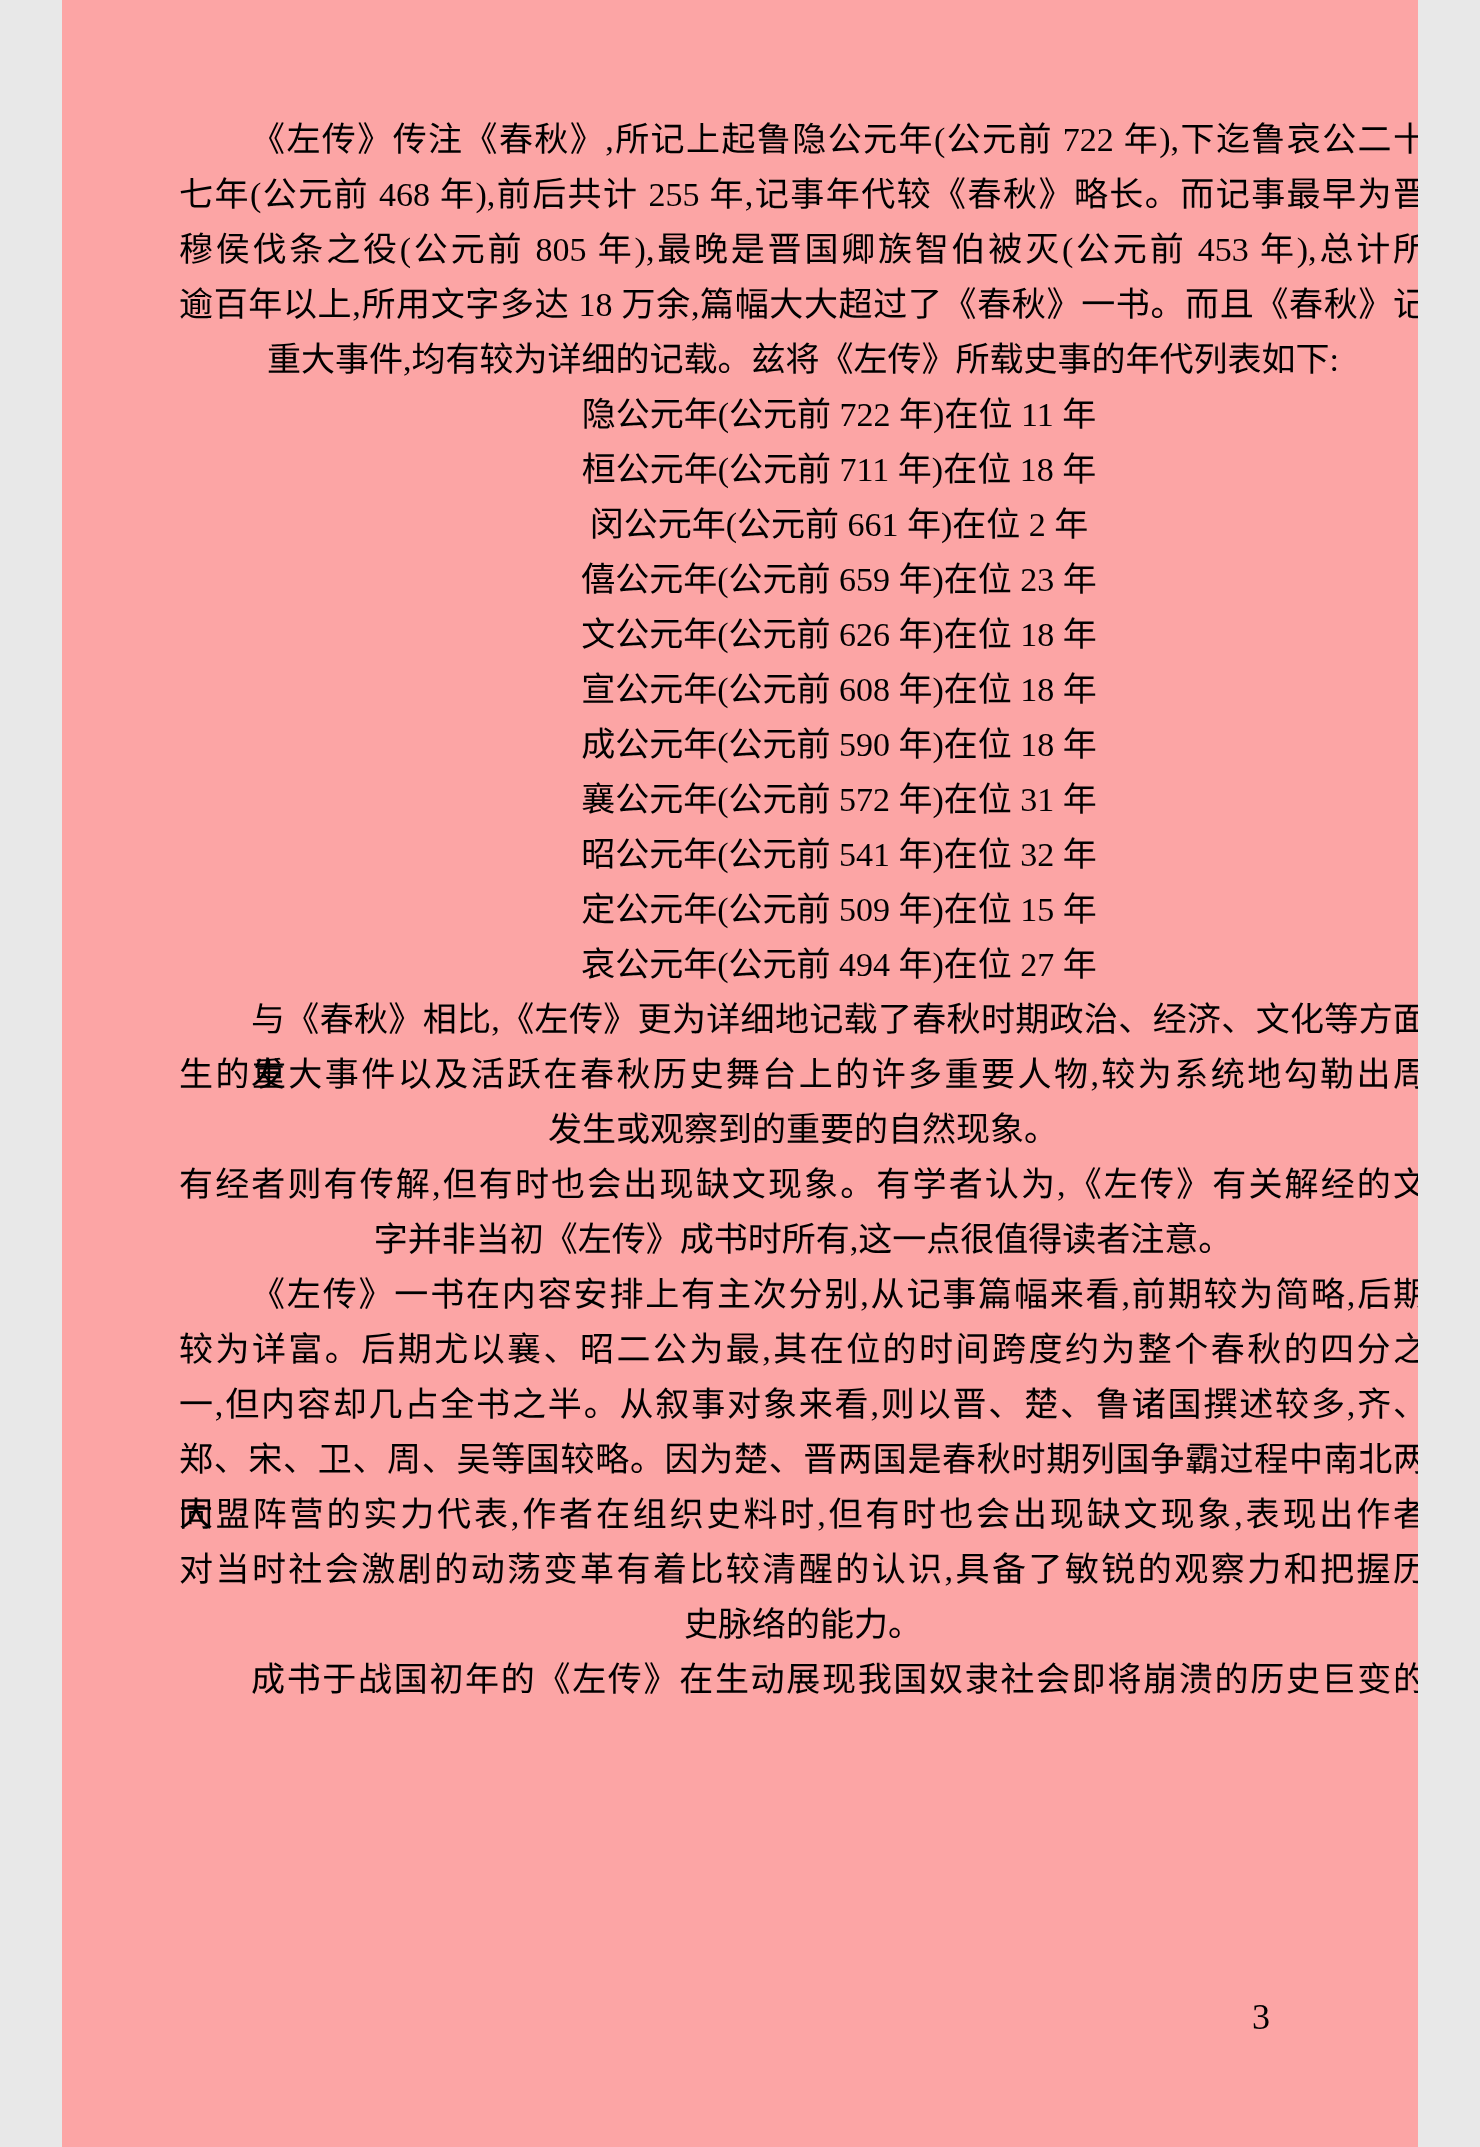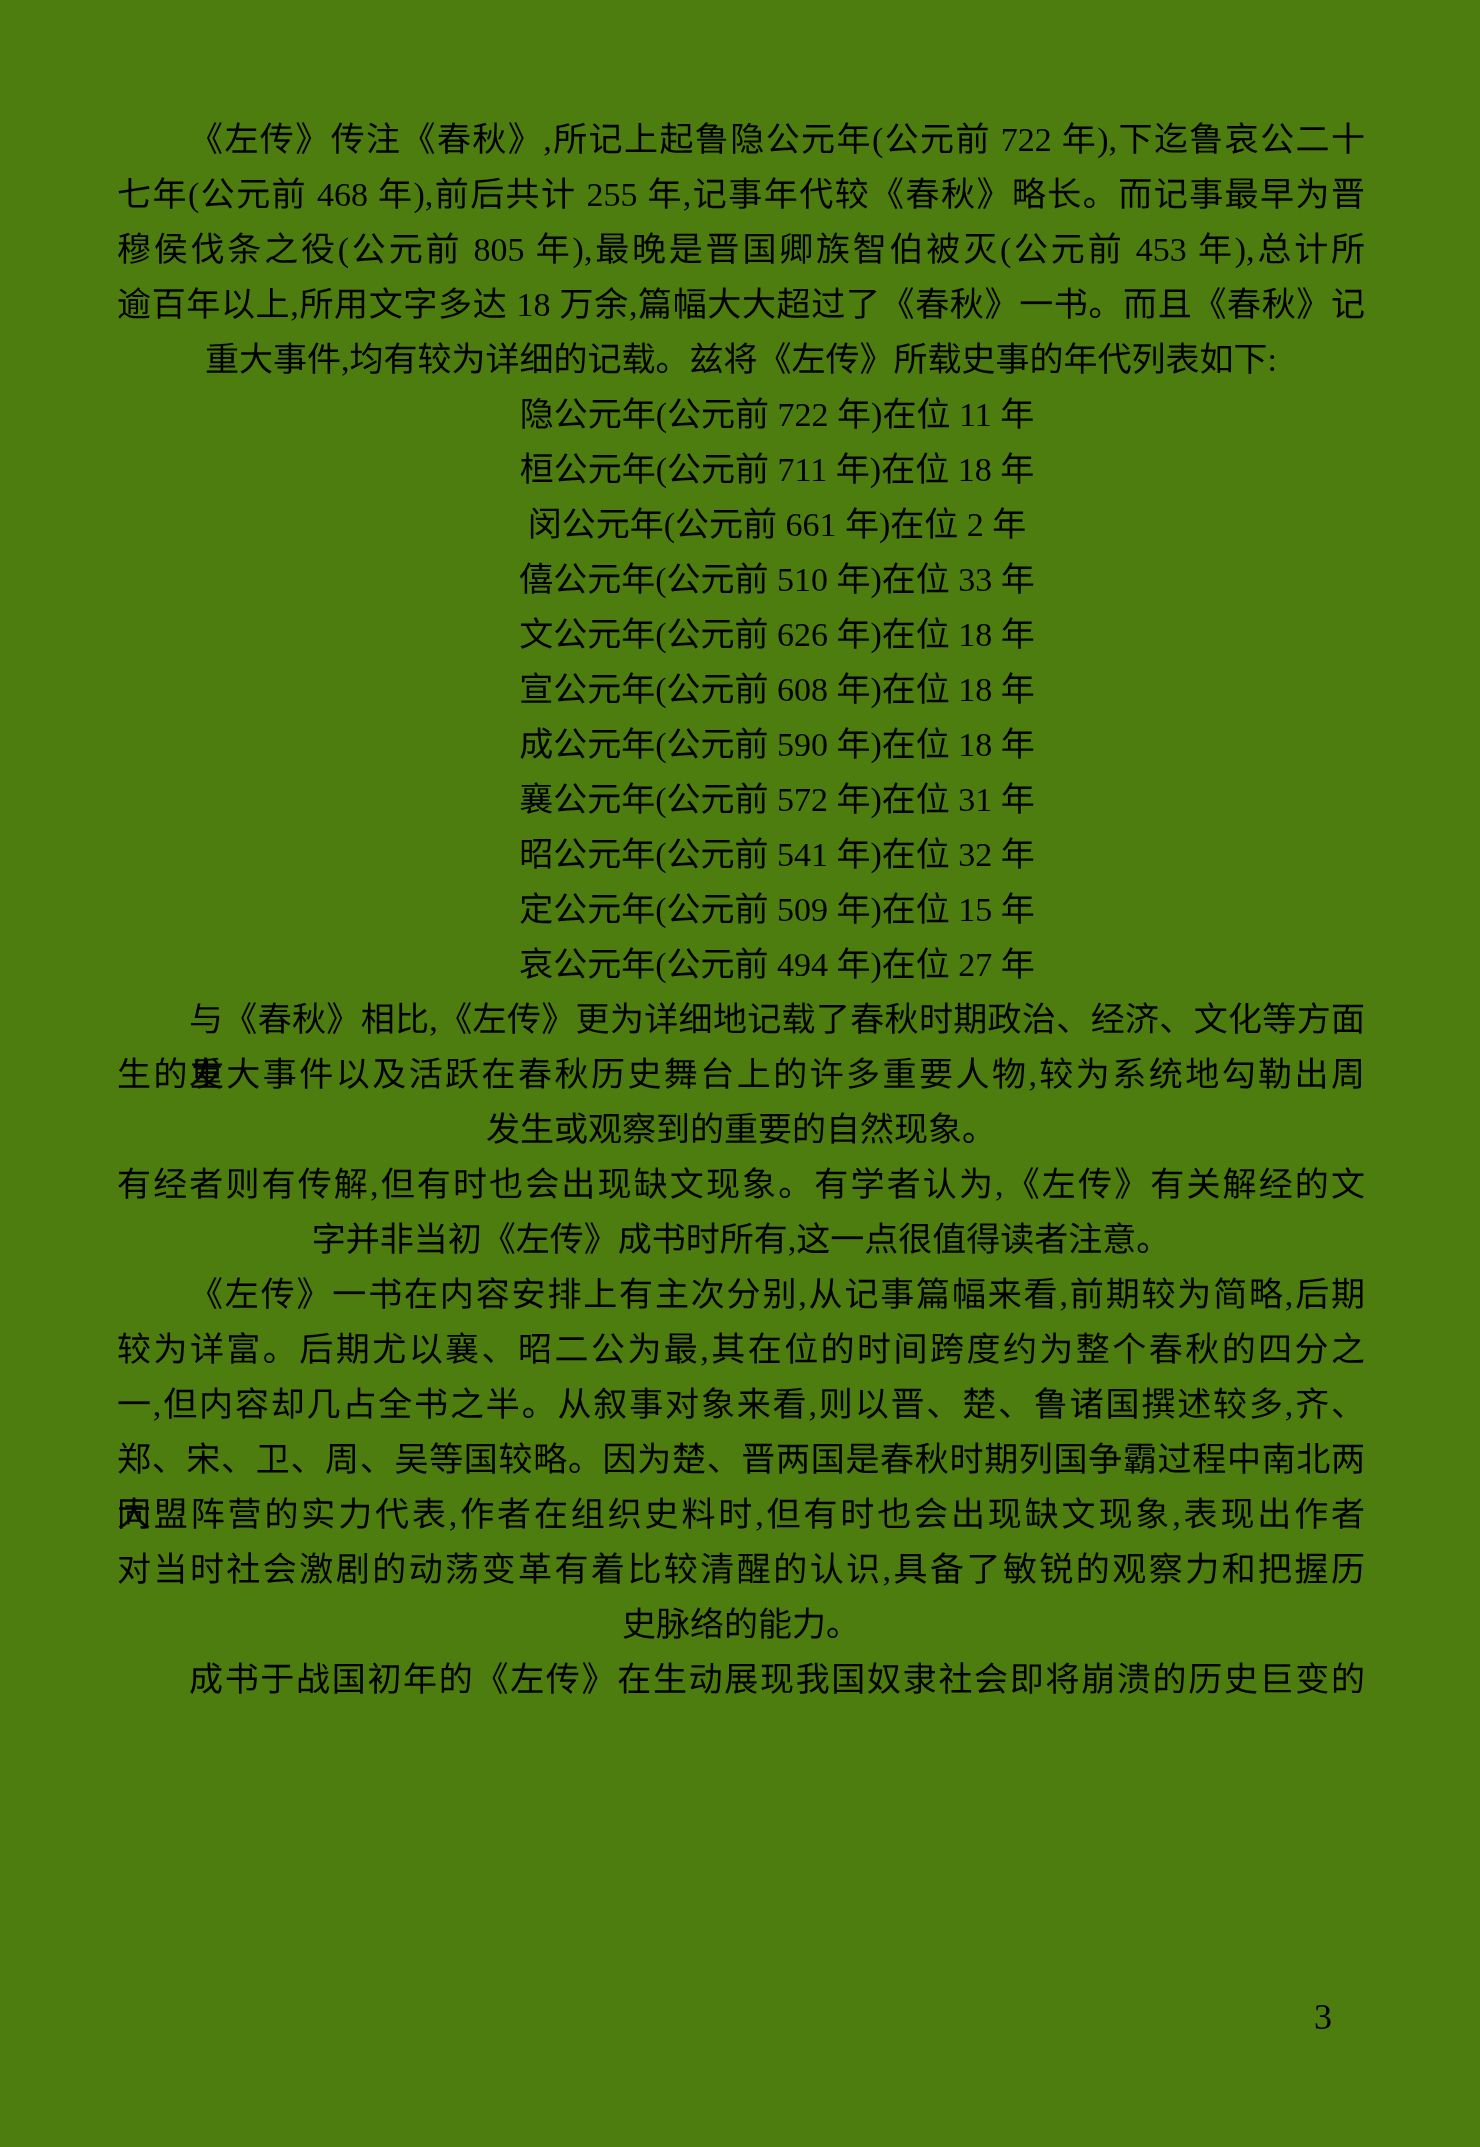--- a/index.html
+++ b/index.html
@@ -9,10 +9,10 @@
   }
   .page {
     position: relative;
-    width: 1480px;
+    width: 1356px;
     height: 2147px;
     margin: 0 auto;
-    background: #4d7c0f;
+    background: #fca5a5;
     overflow: hidden;
     font-family: "Liberation Serif", "DejaVu Serif", serif;
     color: #000000;

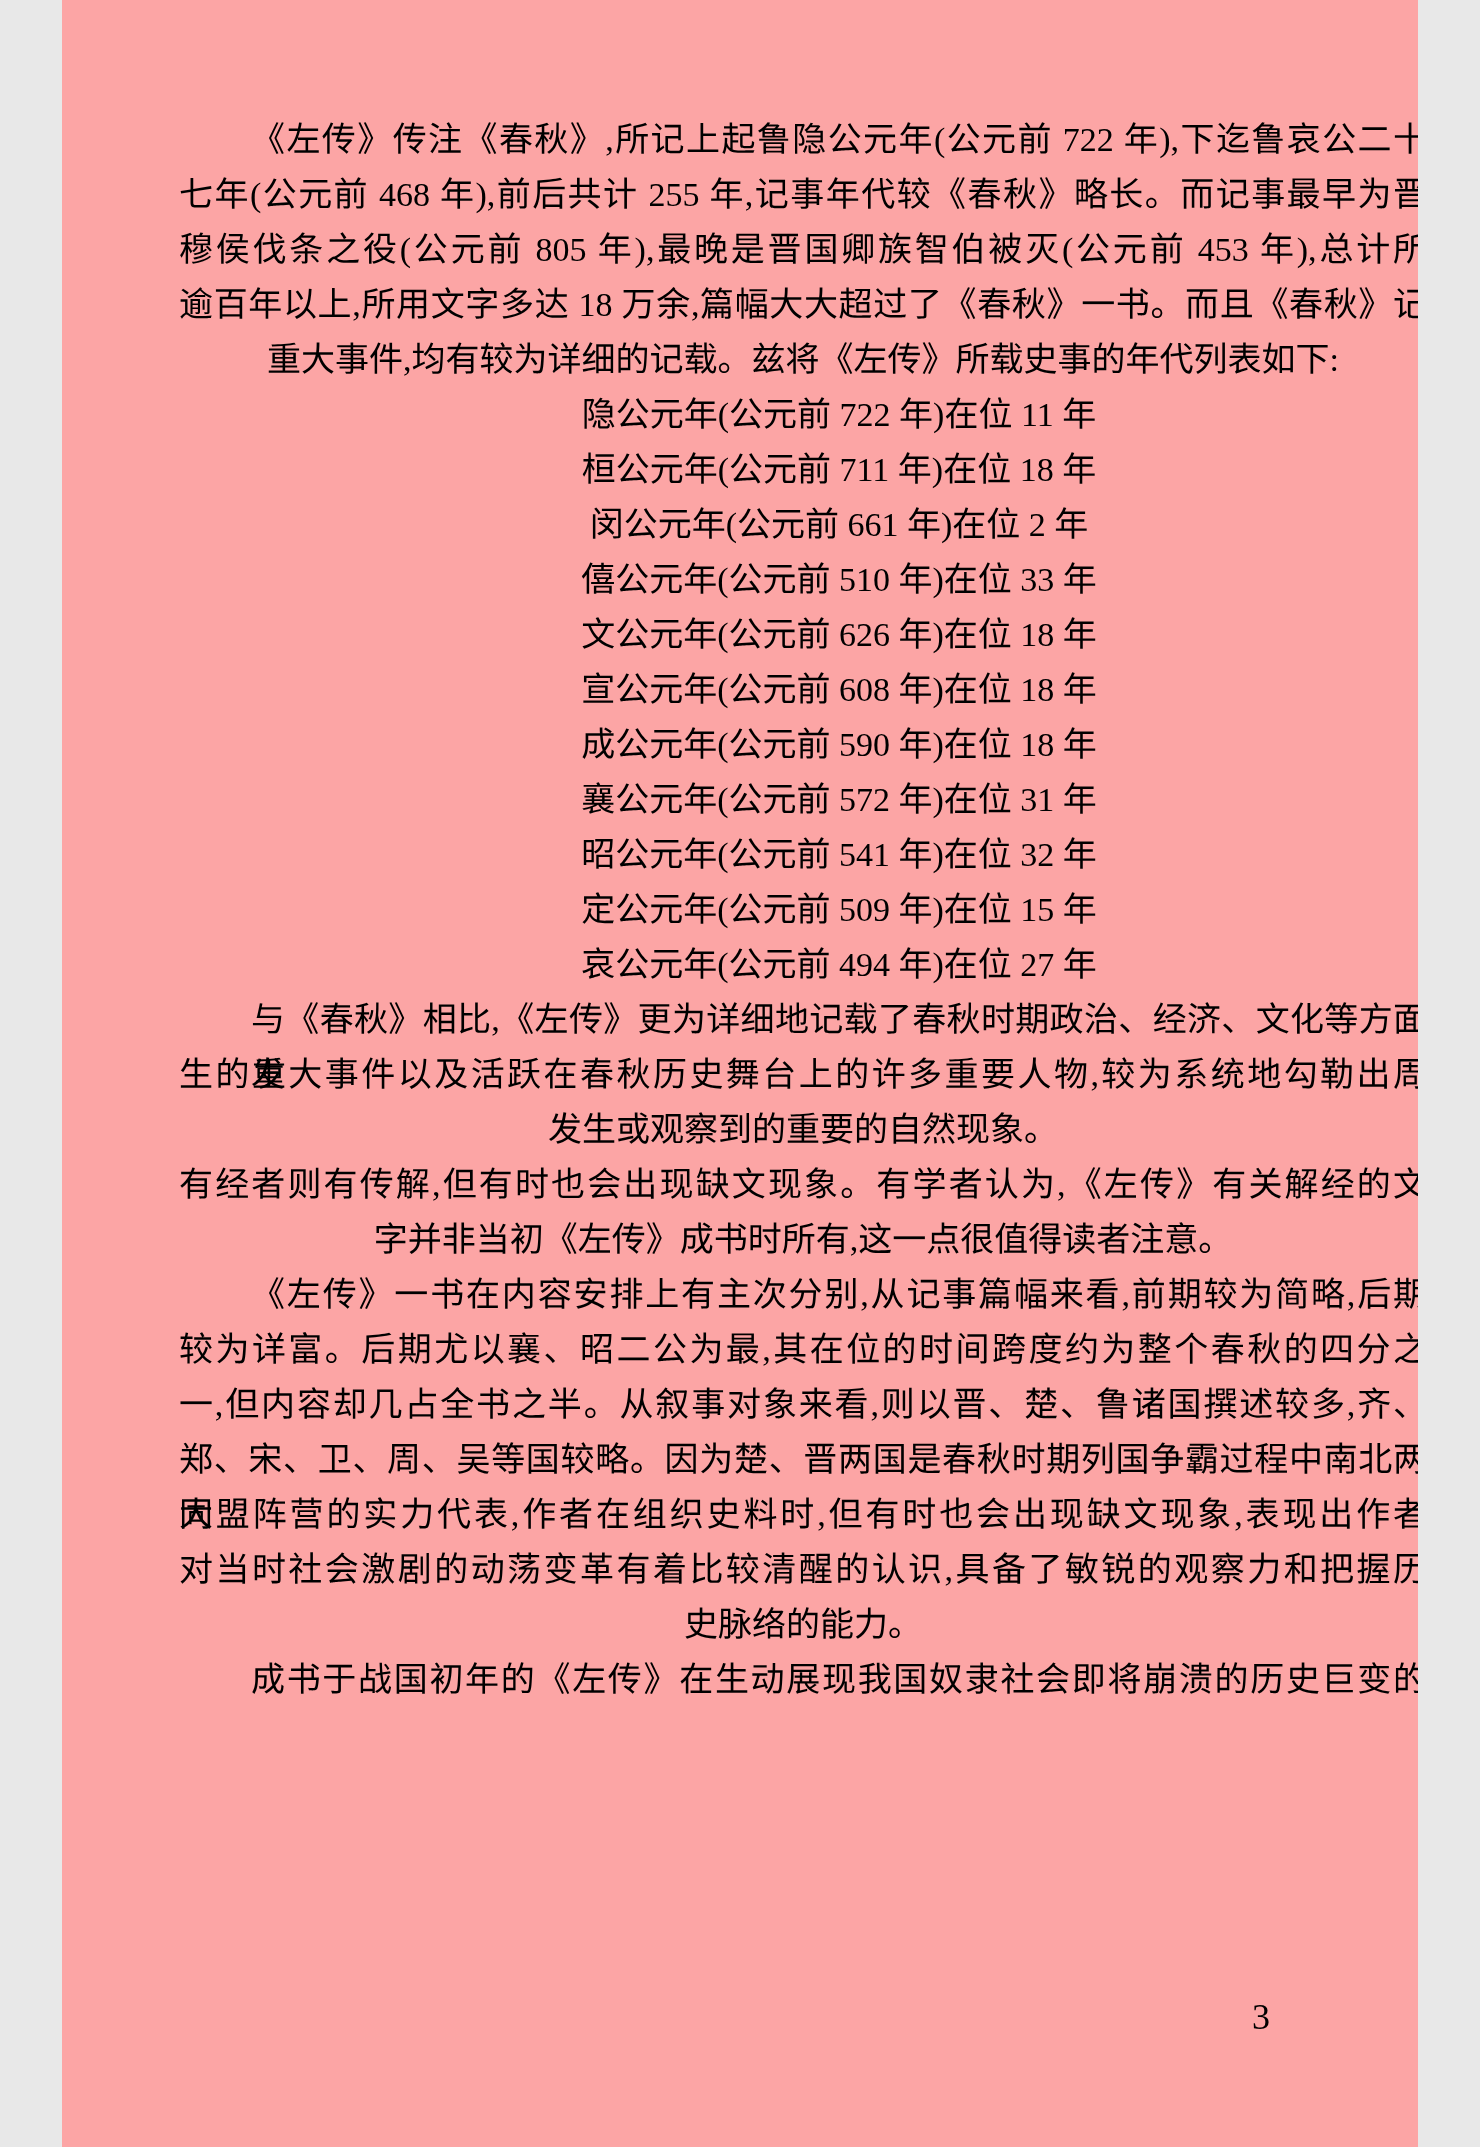--- a/index.html
+++ b/index.html
@@ -62,7 +62,7 @@
     <div class="line ind">隐公元年(公元前 722 年)在位 11 年</div>
     <div class="line ind">桓公元年(公元前 711 年)在位 18 年</div>
     <div class="line ind">闵公元年(公元前 661 年)在位 2 年</div>
-    <div class="line ind">僖公元年(公元前 510 年)在位 33 年</div>
+    <div class="line ind">僖公元年(公元前 659 年)在位 23 年</div>
     <div class="line ind">文公元年(公元前 626 年)在位 18 年</div>
     <div class="line ind">宣公元年(公元前 608 年)在位 18 年</div>
     <div class="line ind">成公元年(公元前 590 年)在位 18 年</div>

